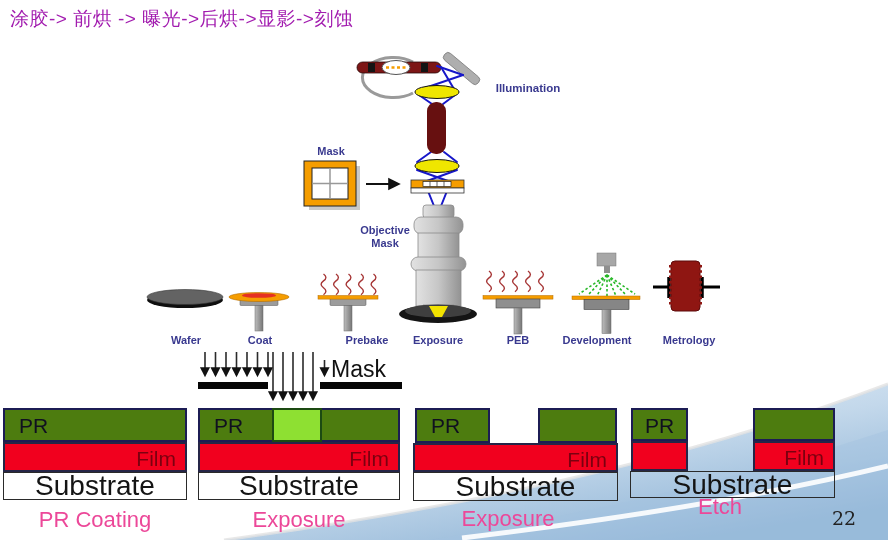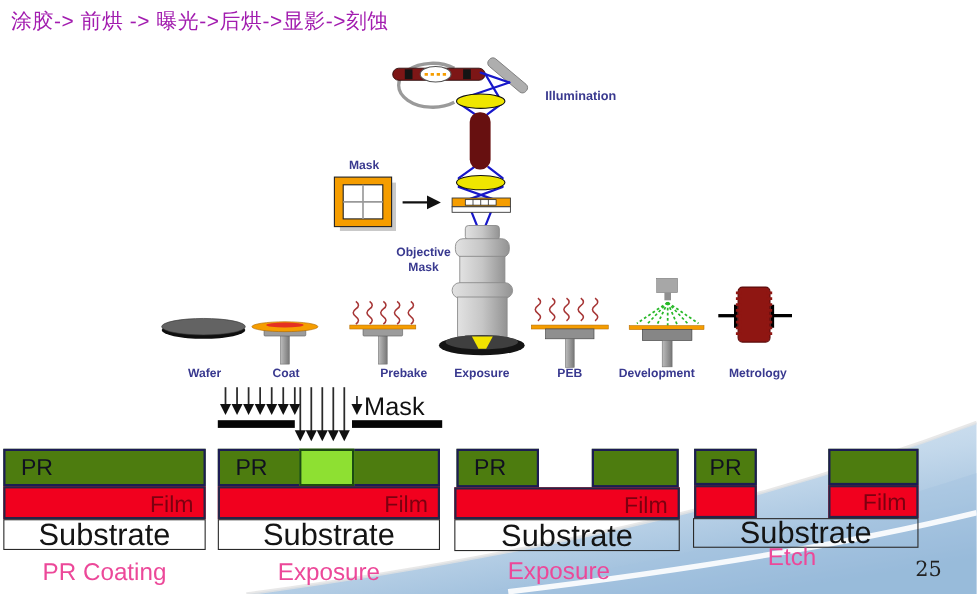--- a/index.html
+++ b/index.html
@@ -271,7 +271,7 @@
   </div>
   <div class="abs caption" style="left:630px;top:494px;width:180px;">Etch</div>
 
-  <div class="abs pagenum" style="left:832px;top:507px;">25</div>
+  <div class="abs pagenum" style="left:832px;top:507px;">22</div>
 </div>
 
 </body></html>

